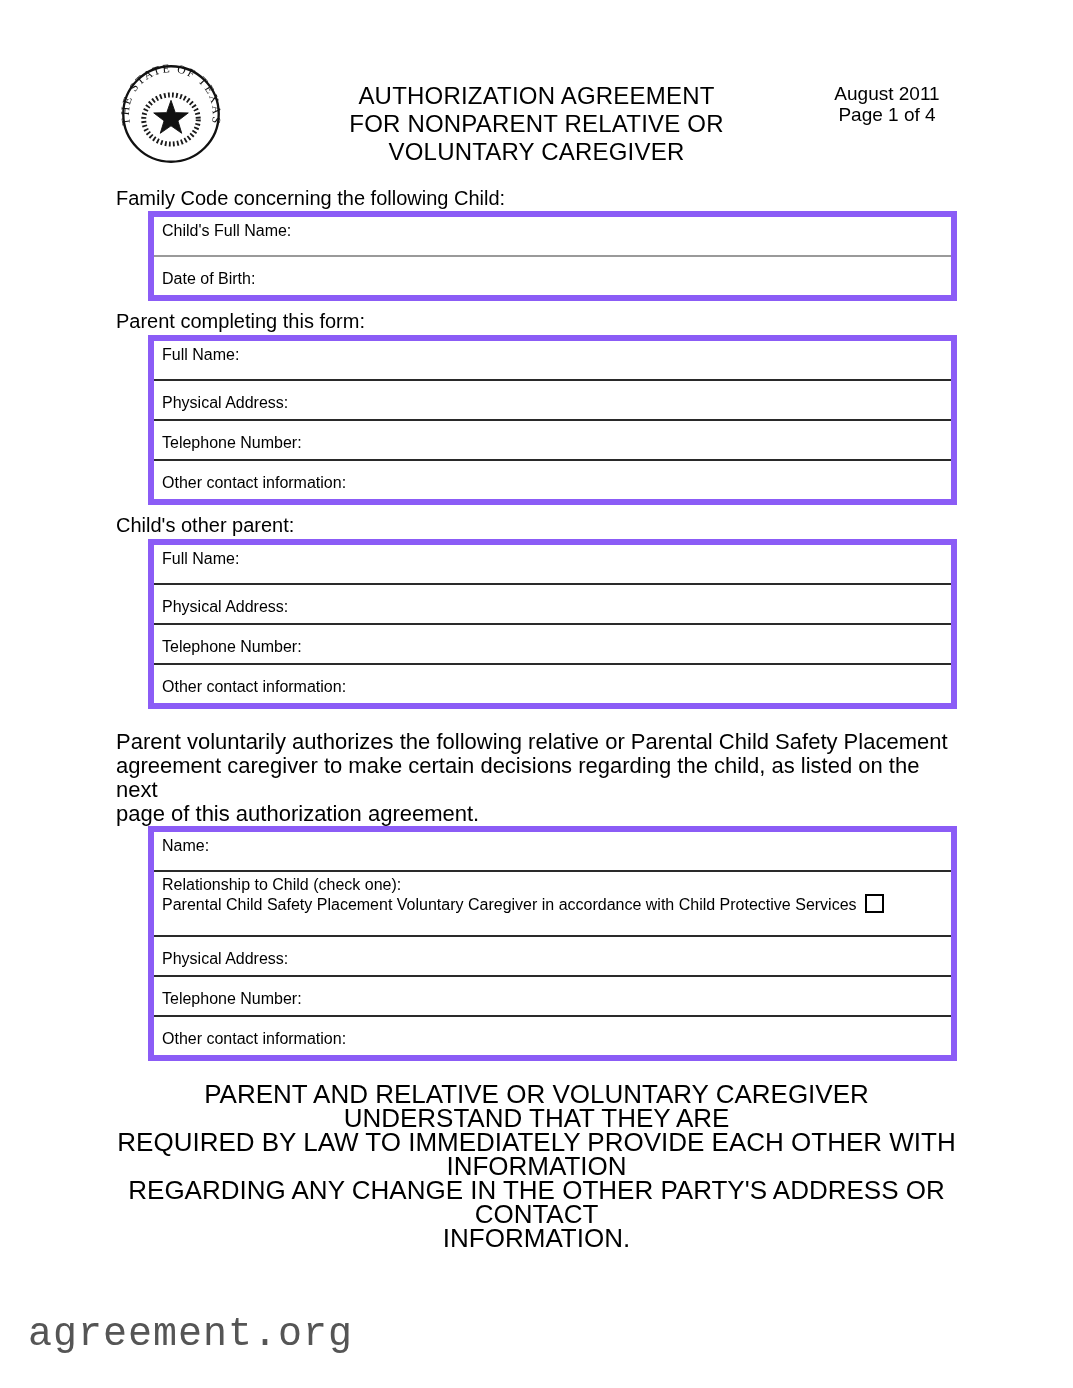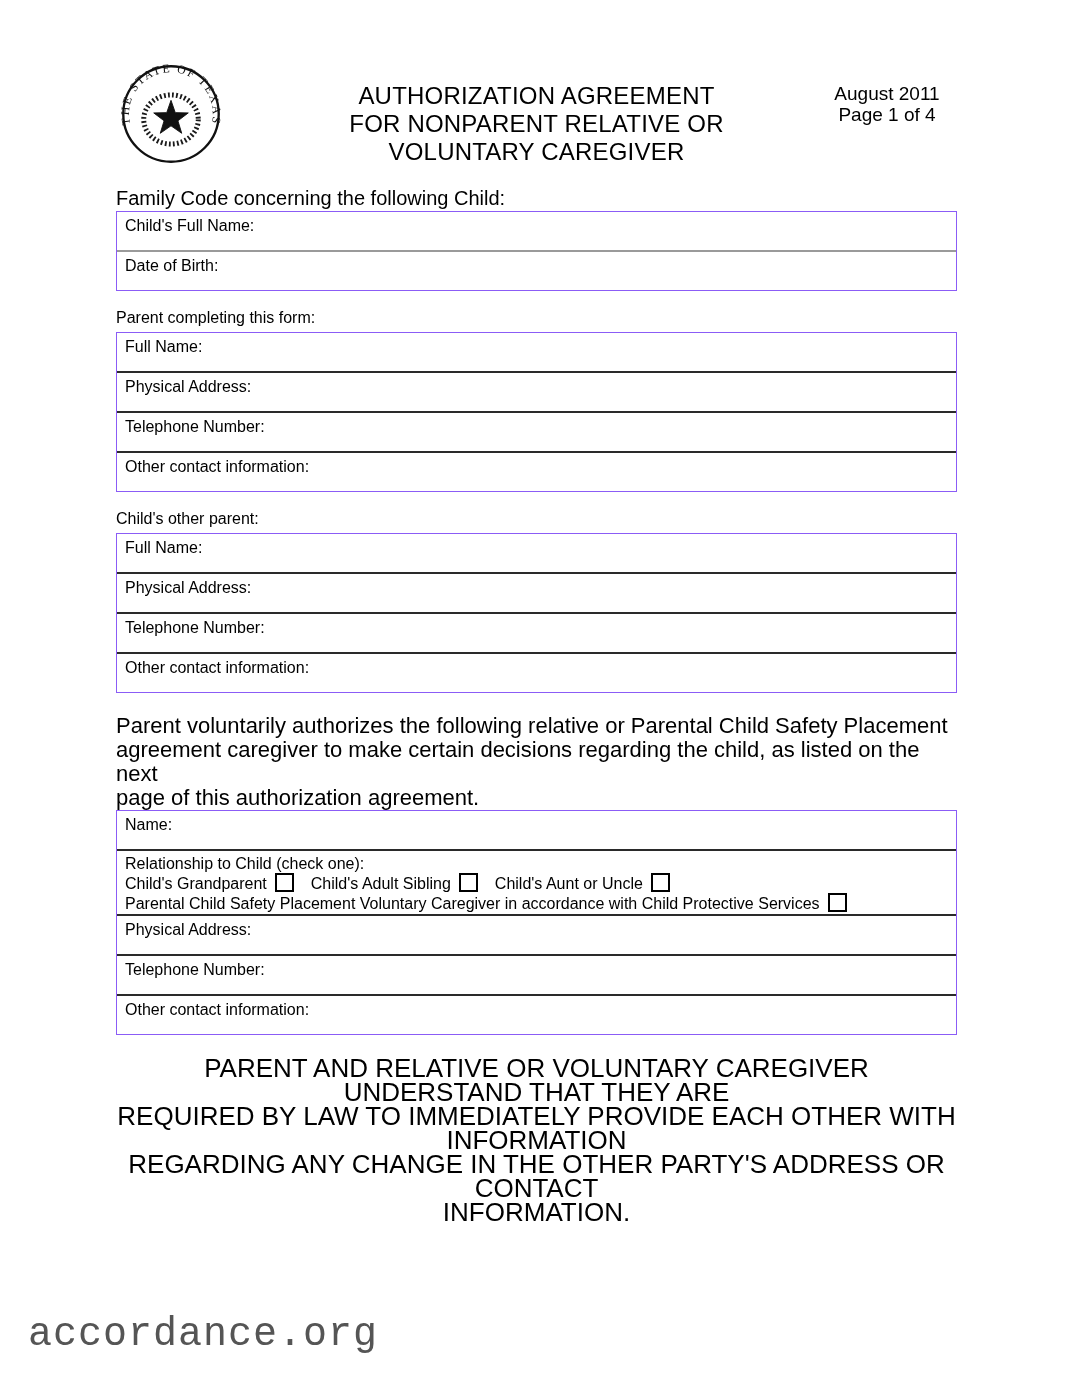--- a/index.html
+++ b/index.html
@@ -34,7 +34,7 @@
   .section-heading { margin-top: 16px; margin-bottom: 3px; font-size: 16px; line-height: 22px; }
 
   
-  .box { border: 1px solid #8b5cf6; background: #fff; }
+  .box { border: 6px solid #8b5cf6; background: #fff; margin-left: 32px; }
   .box .row { display: flex; align-items: flex-start; height: 38px; }
   .box .row + .row { border-top: 2px solid #2a2a2a; }
   .box.gray-div .row + .row { border-top-color: #9a9a9a; }

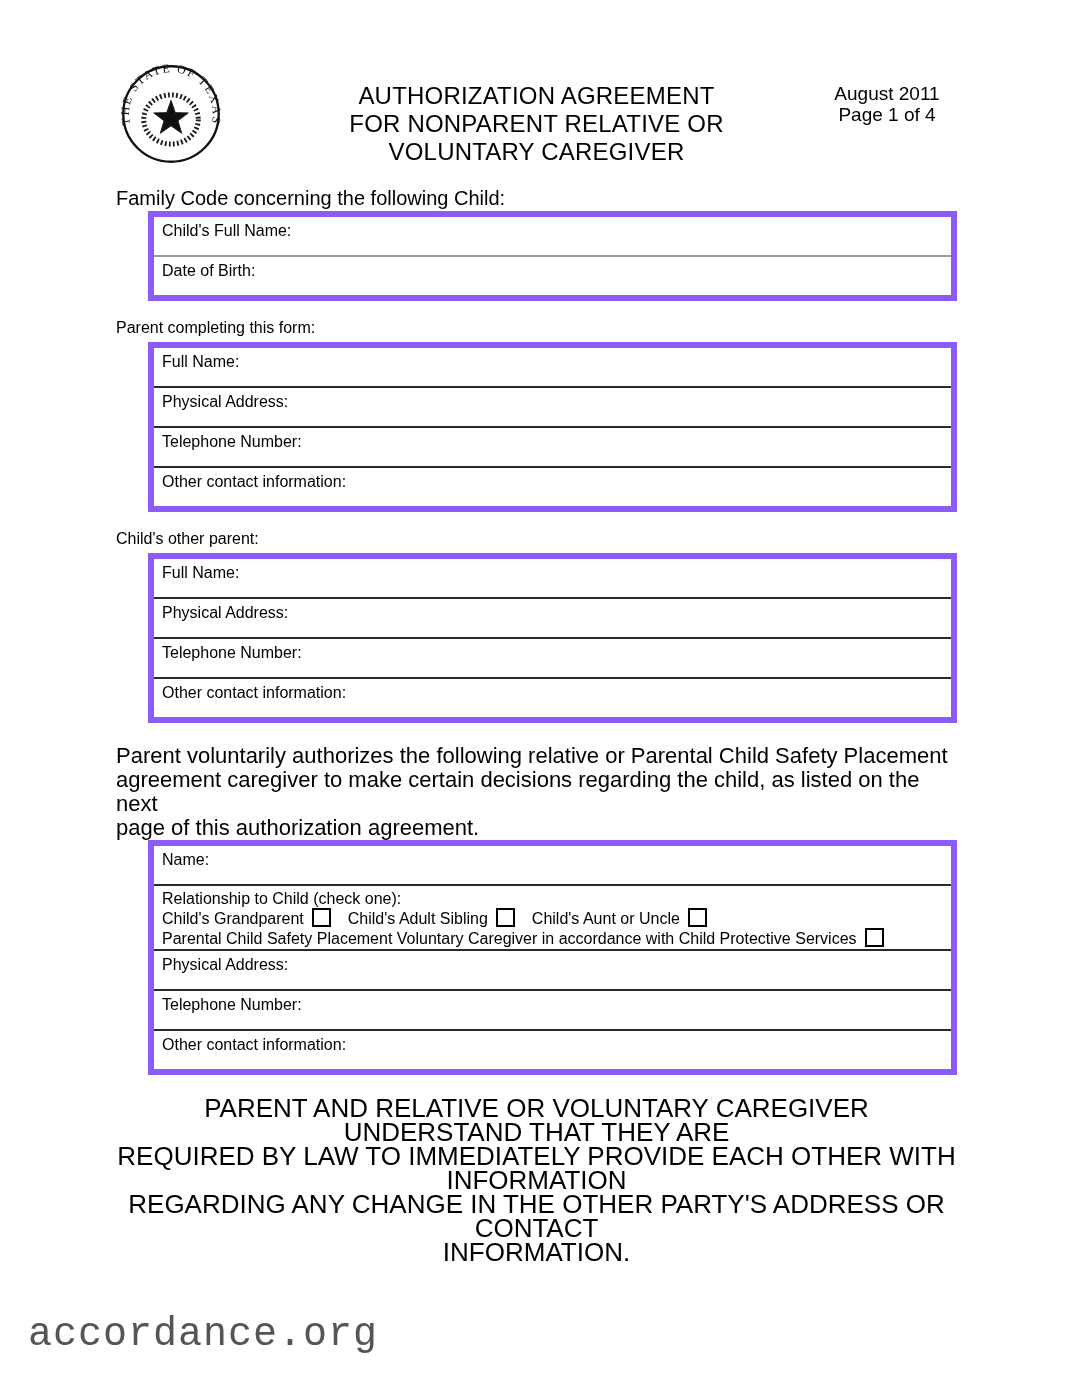--- a/index.html
+++ b/index.html
@@ -36,7 +36,7 @@
   
   .box { border: 6px solid #8b5cf6; background: #fff; margin-left: 32px; }
   .box .row { display: flex; align-items: flex-start; height: 38px; }
-  .box .row + .row { border-top: 2px solid #2a2a2a; }
+  .box .row + .row { border-top: 2px solid #2a2a2a; align-items: center; }
   .box.gray-div .row + .row { border-top-color: #9a9a9a; }
   .lbl { padding: 4px 0 0 8px; font-size: 16px; line-height: 19px; white-space: nowrap; }
   .fill { flex: 1; align-self: stretch; }

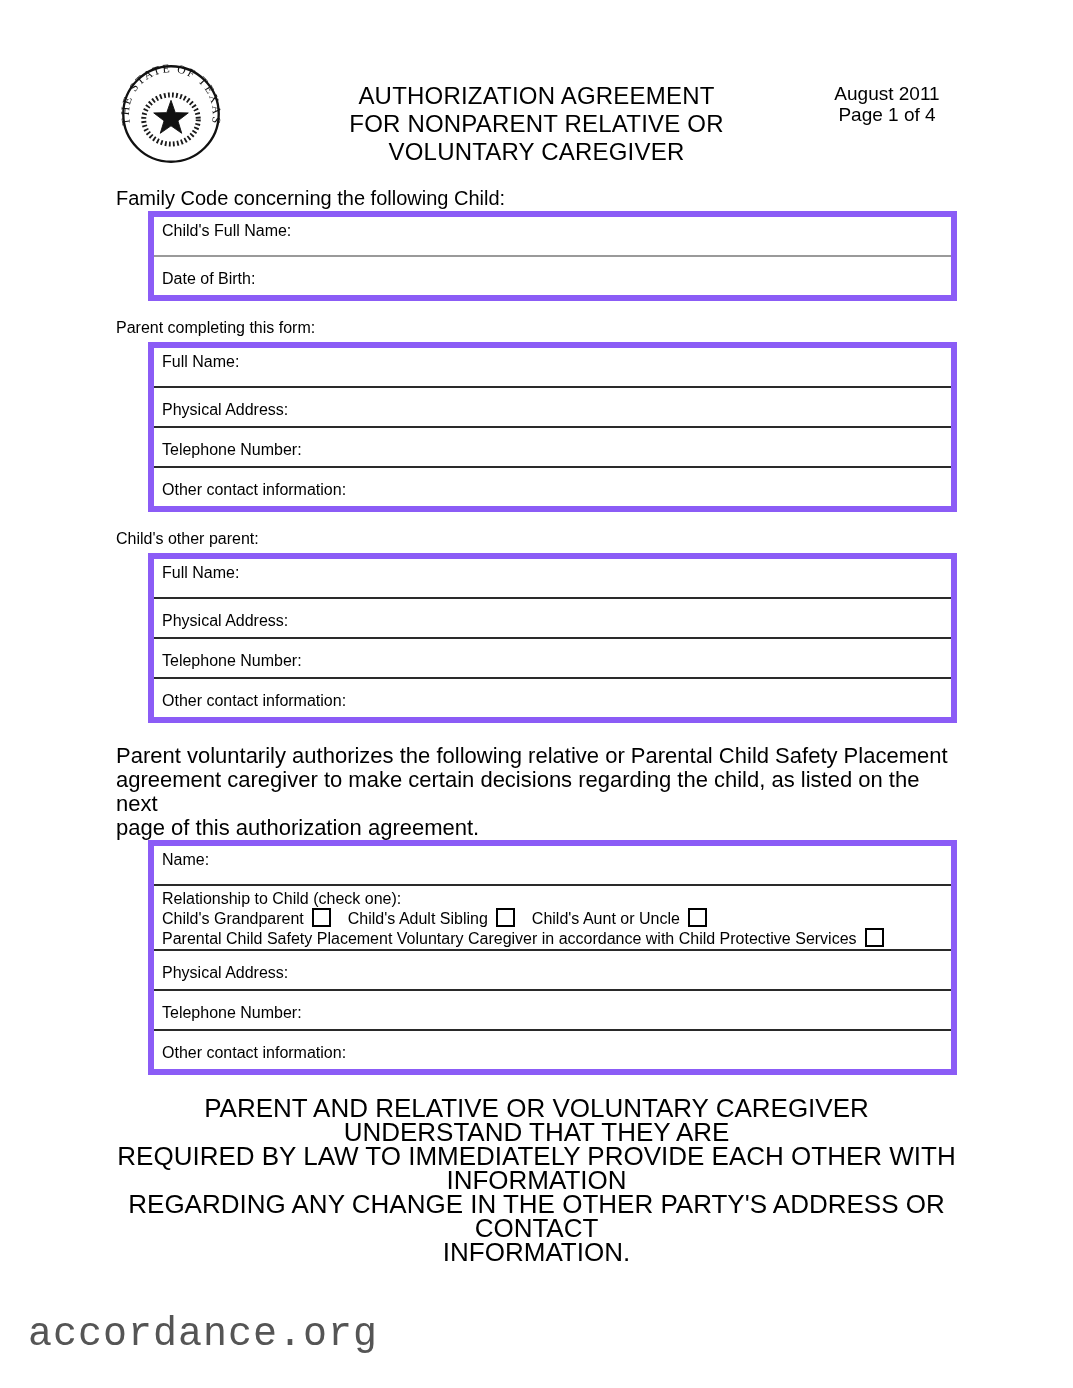--- a/index.html
+++ b/index.html
@@ -31,7 +31,7 @@
   
   .intro { margin-top: 20px; font-size: 20px; line-height: 25px; }
   .para  { margin-top: 21px; font-size: 22px; line-height: 24px; }
-  .section-heading { margin-top: 16px; margin-bottom: 3px; font-size: 16px; line-height: 22px; }
+  .section-heading { margin-top: 9px; margin-bottom: 3px; font-size: 20px; line-height: 22px; }
 
   
   .box { border: 6px solid #8b5cf6; background: #fff; margin-left: 32px; }

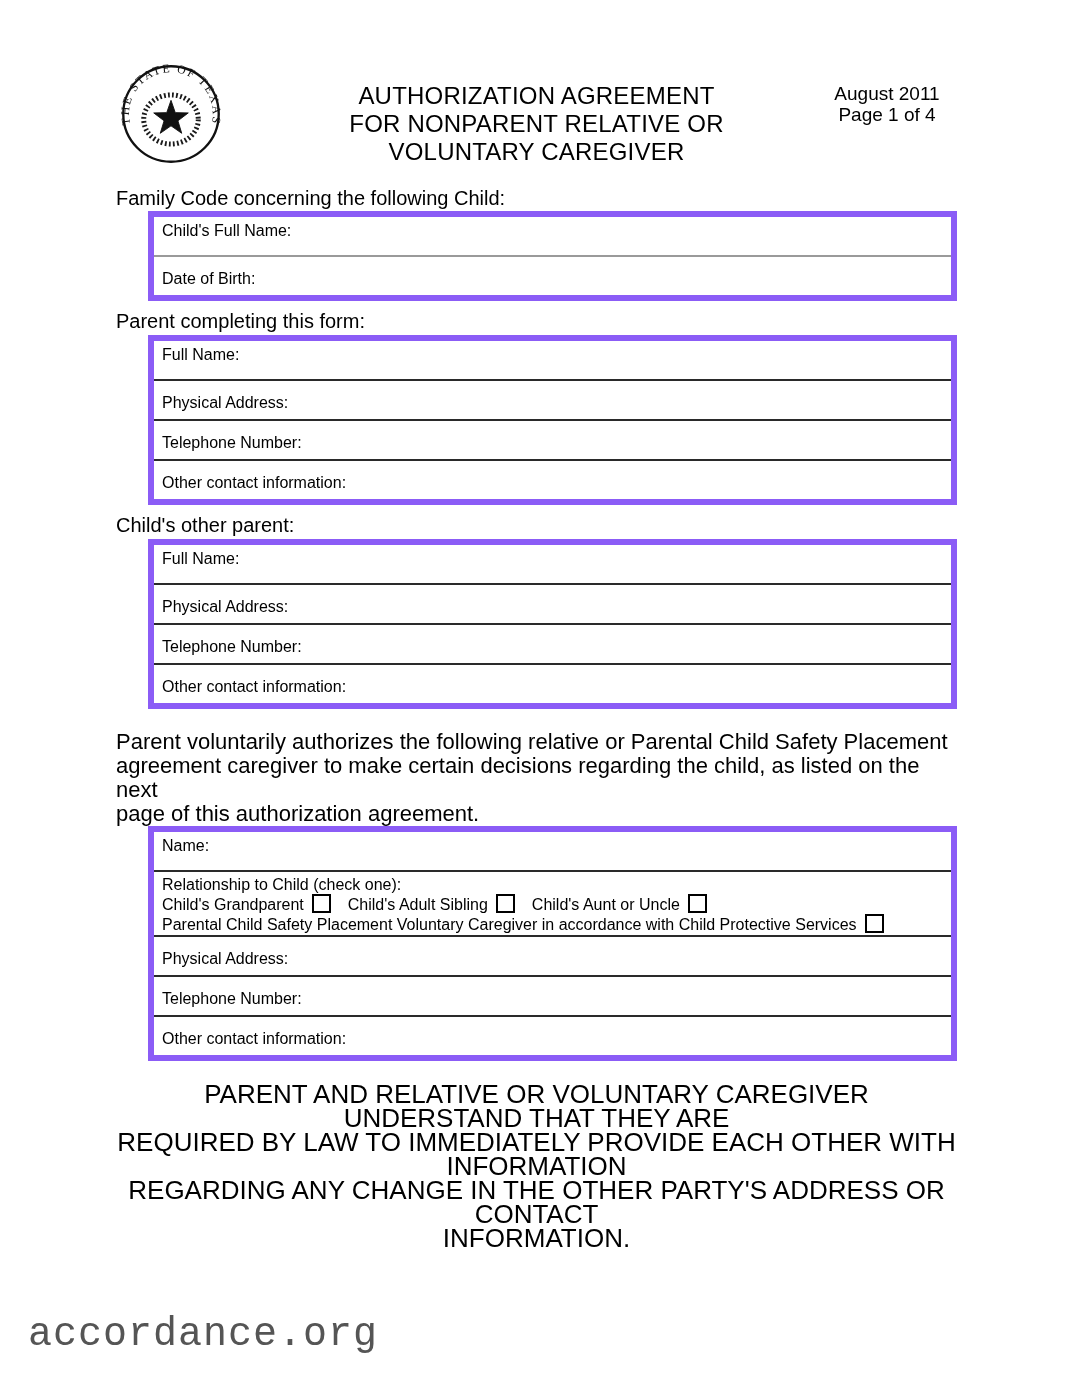--- a/index.html
+++ b/index.html
@@ -161,9 +161,6 @@
     <div class="row rel">
       <div class="relline">Relationship to Child (check one):</div>
       <div class="relline">
-        <span>Child's Grandparent</span><span class="checkbox"></span><span>Child's Adult Sibling</span><span class="checkbox"></span><span>Child's Aunt or Uncle</span><span class="checkbox last"></span>
-      </div>
-      <div class="relline">
         <span>Parental Child Safety Placement Voluntary Caregiver in accordance with Child Protective Services</span><span class="checkbox last"></span>
       </div>
     </div>

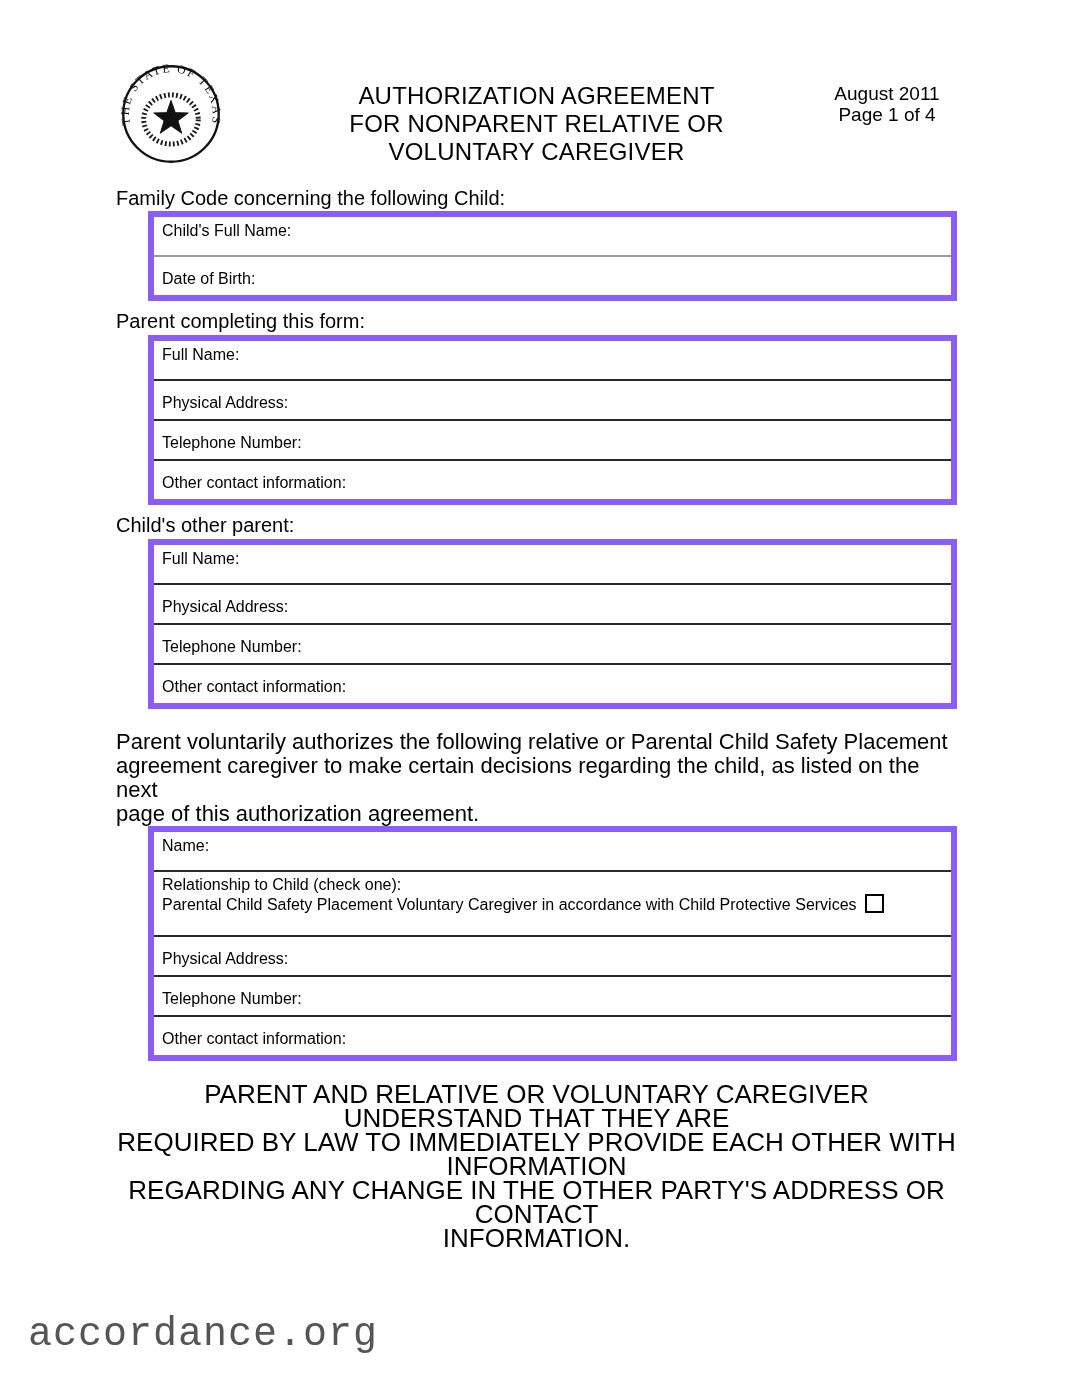--- a/index.html
+++ b/index.html
@@ -187,6 +187,6 @@
 
 </div>
 
-<div class="watermark">accordance.org</div>
+<div class="watermark">agreement.org</div>
 
 </body></html>

